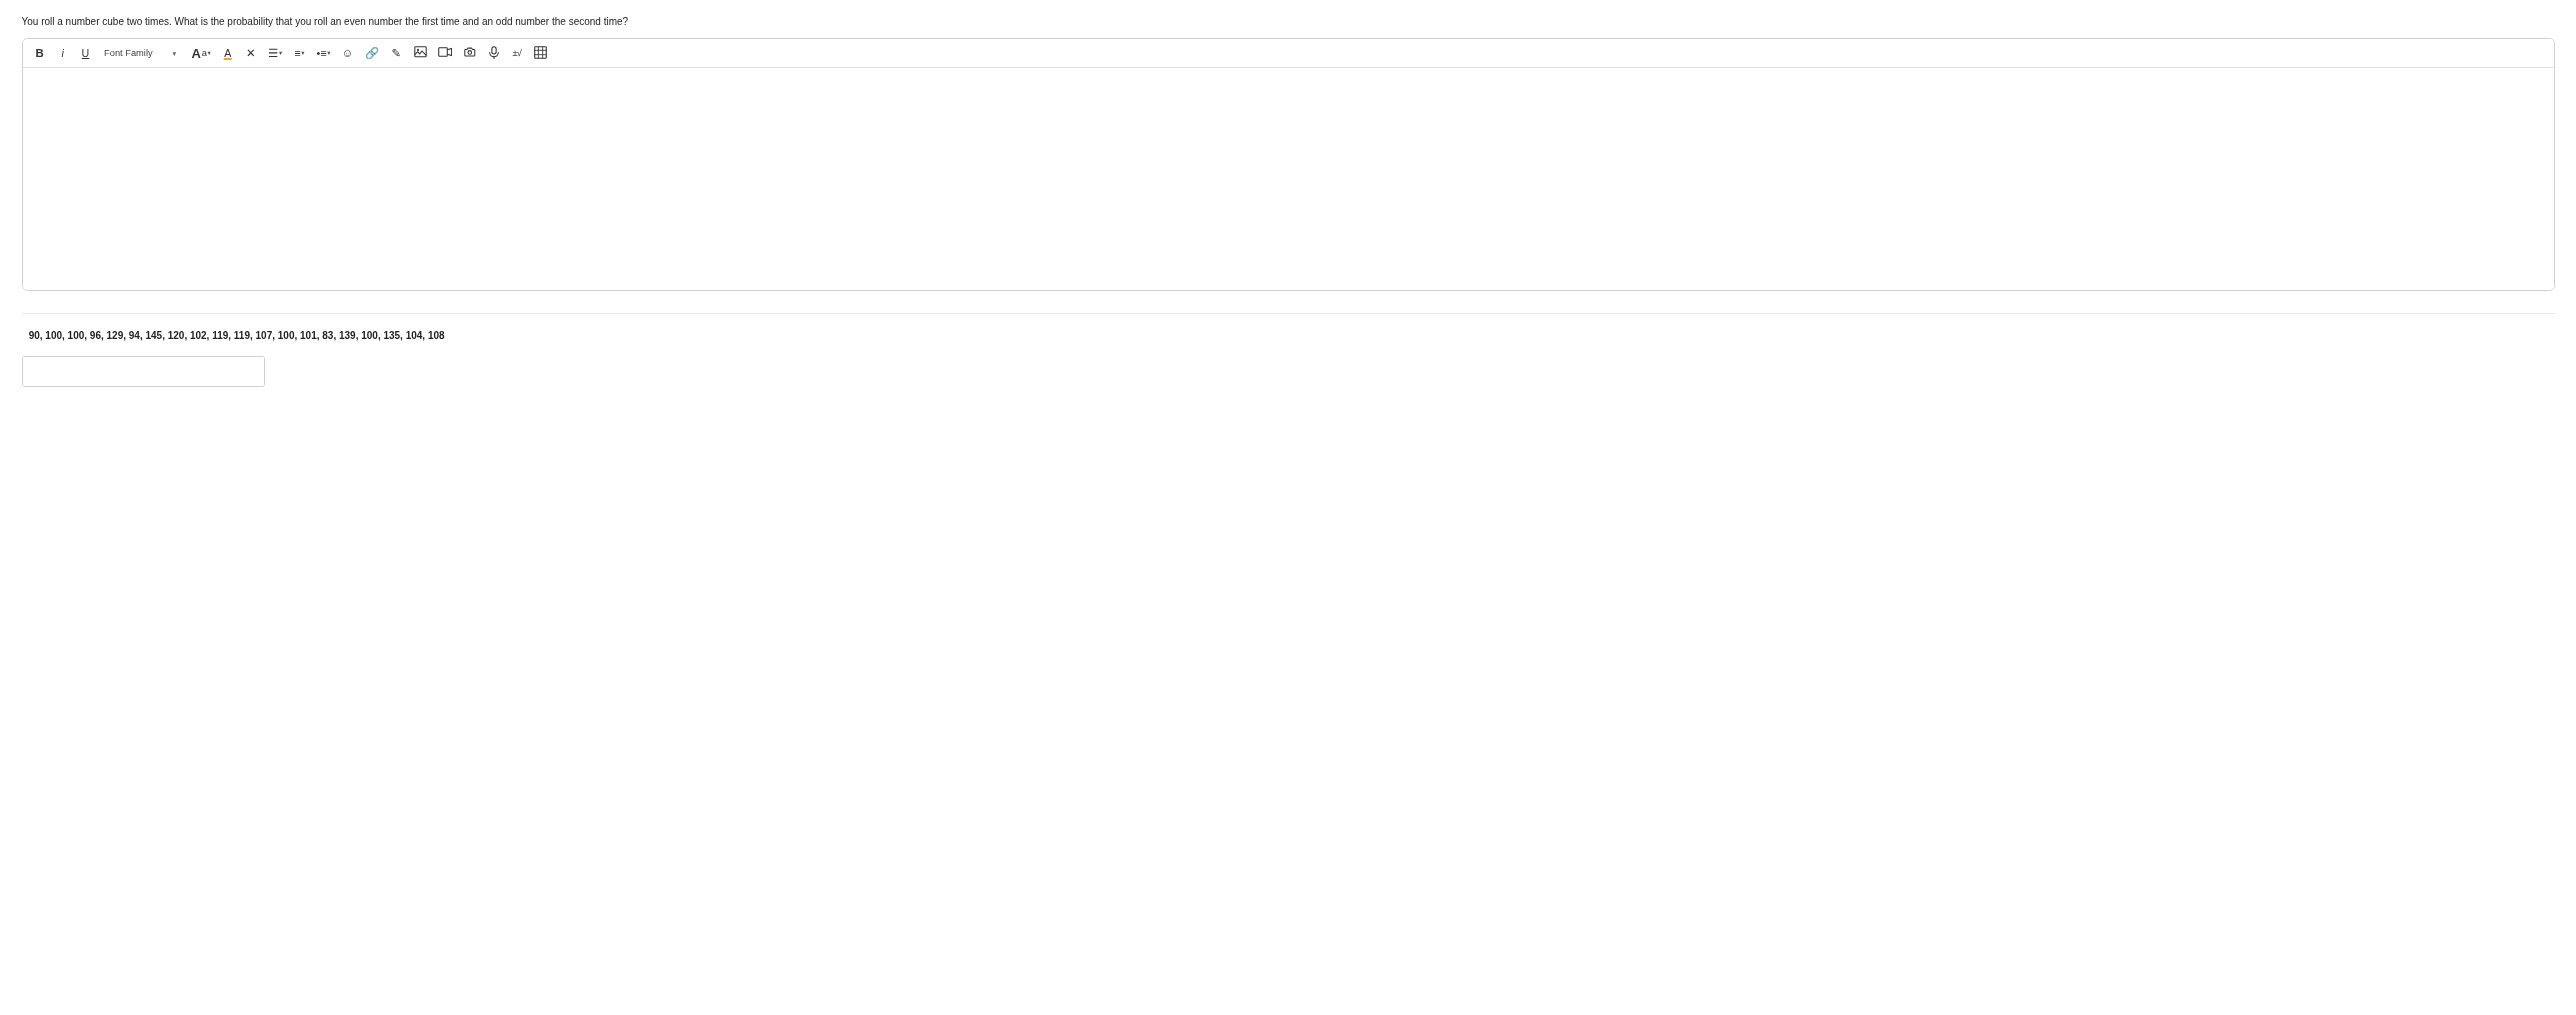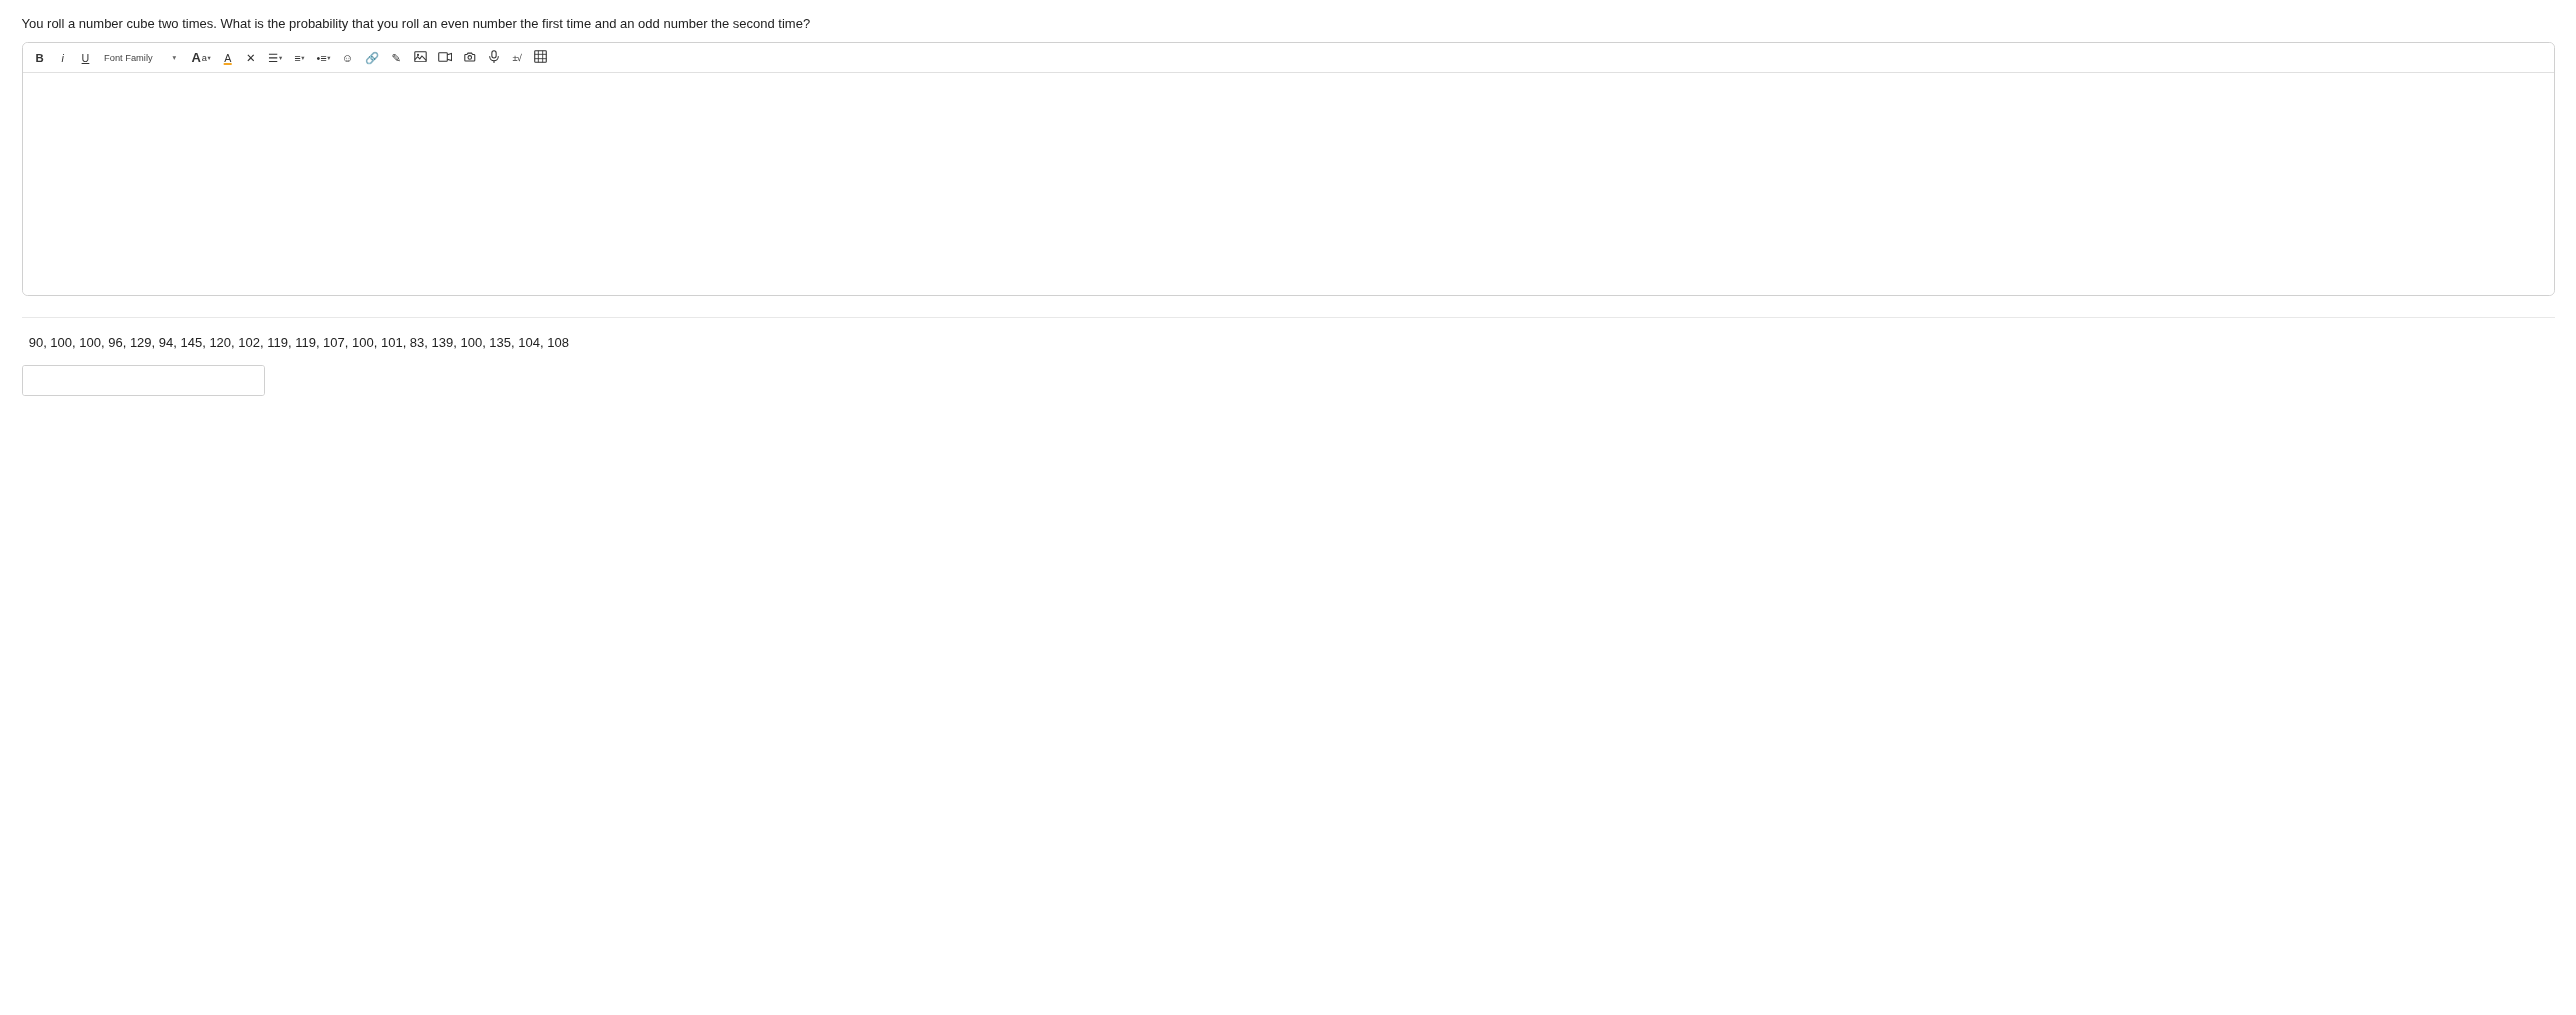--- a/index.html
+++ b/index.html
@@ -21,7 +21,7 @@
     }
 
     .question-text {
-      font-size: 13px;
+      font-size: 10px;
       color: #222;
       margin-bottom: 8.6px;
       line-height: 1.5;

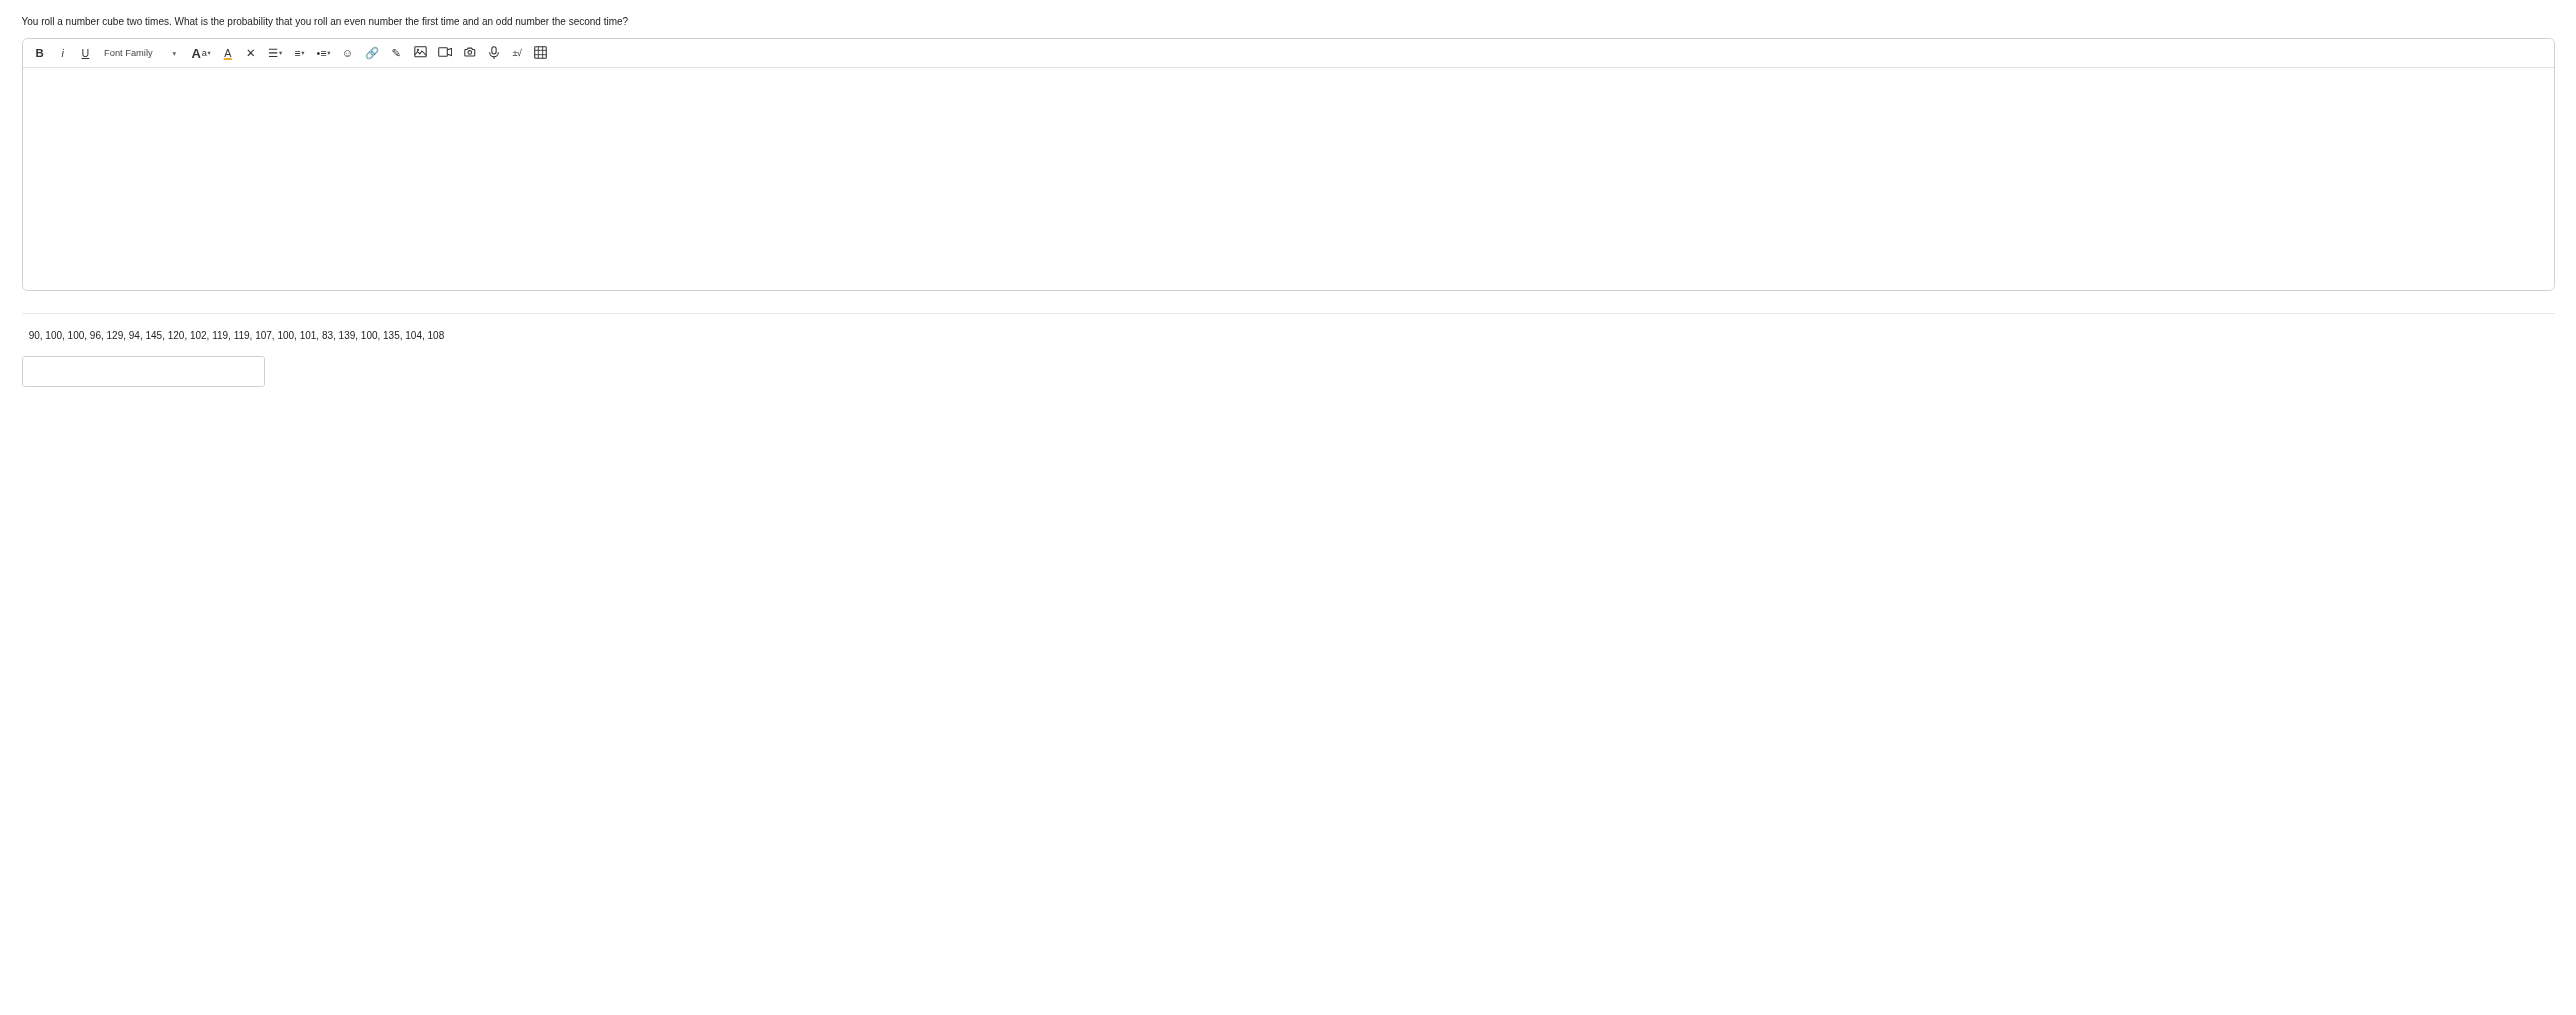--- a/index.html
+++ b/index.html
@@ -266,7 +266,7 @@
 
 <div class="question-block">
 
-  <div class="question-text" style="margin-bottom: 13px; margin-left: 7.2px;">90, 100, 100, 96, 129, 94, 145, 120, 102, 119, 119, 107, 100, 101, 83, 139, 100, 135, 104, 108</div>
+  <div class="question-text" style="margin-bottom: 13px; margin-left: 7.2px; font-weight: bold;">90, 100, 100, 96, 129, 94, 145, 120, 102, 119, 119, 107, 100, 101, 83, 139, 100, 135, 104, 108</div>
 
   <div class="small-editor-container">
     <div class="small-editor-body" contenteditable="true" style="">

